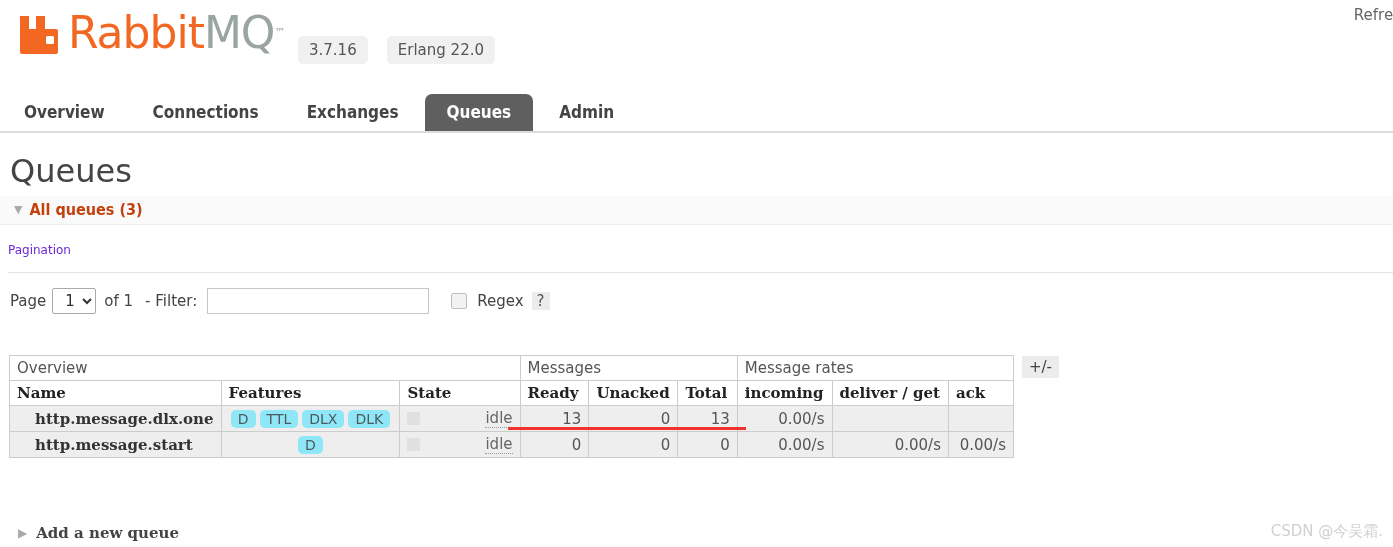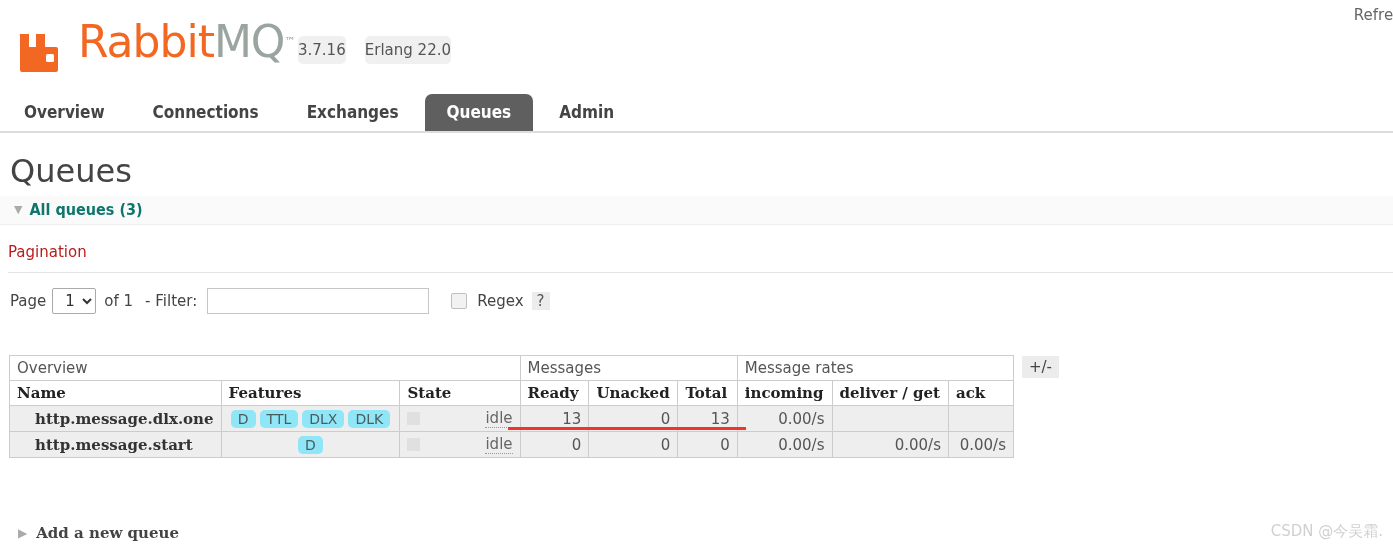--- a/index.html
+++ b/index.html
@@ -18,8 +18,8 @@
   #logo-mark { width: 46px; height: 44px; position:relative; }
   #rabbit-text {
     font-family: "DejaVu Sans", sans-serif;
-    font-size: 44px; line-height: 64px; letter-spacing:-1px;
-    margin-left: 16px; font-weight: 400;
+    font-size: 44px; line-height: 46px; letter-spacing:-1px;
+    margin-left: 6px; font-weight: 400;
   }
   #rabbit-text .r { color:#F26722; }
   #rabbit-text .mq { color:#9aa5a0; }

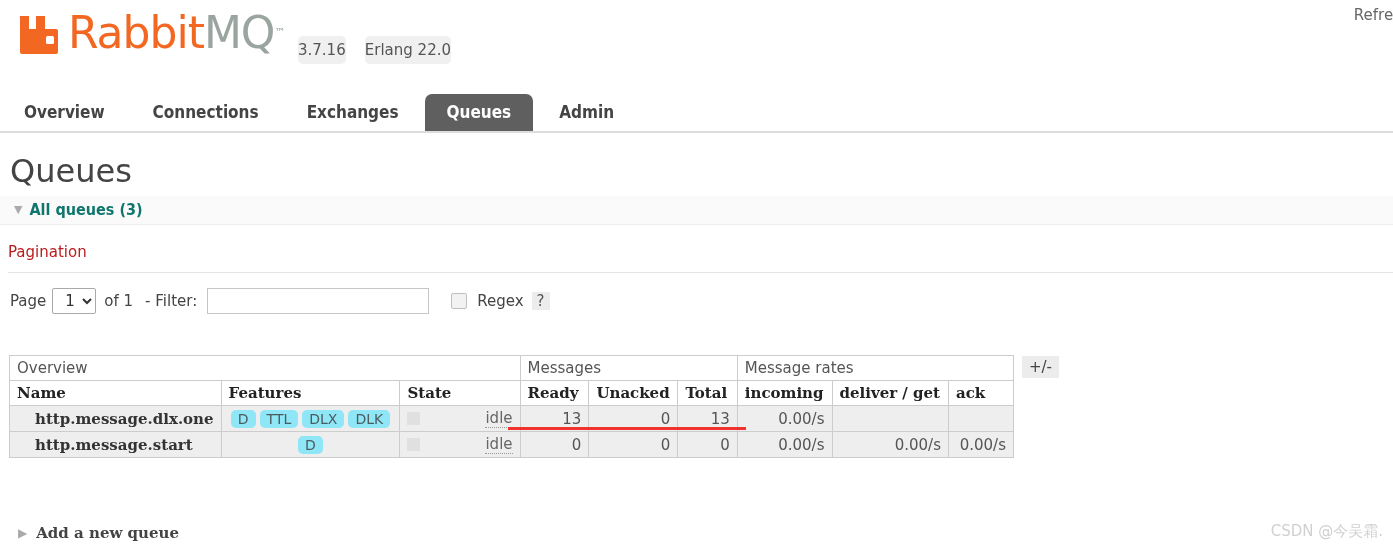--- a/index.html
+++ b/index.html
@@ -29,7 +29,7 @@
     background:#f0f0f0; color:#555;
     border-radius: 5px;
     font-size: 15px;
-    padding: 5px 0;
+    padding: 5px 11px;
     margin-left: 14px;
   }
   #versions { position:absolute; left: 298px; top: 36px; }

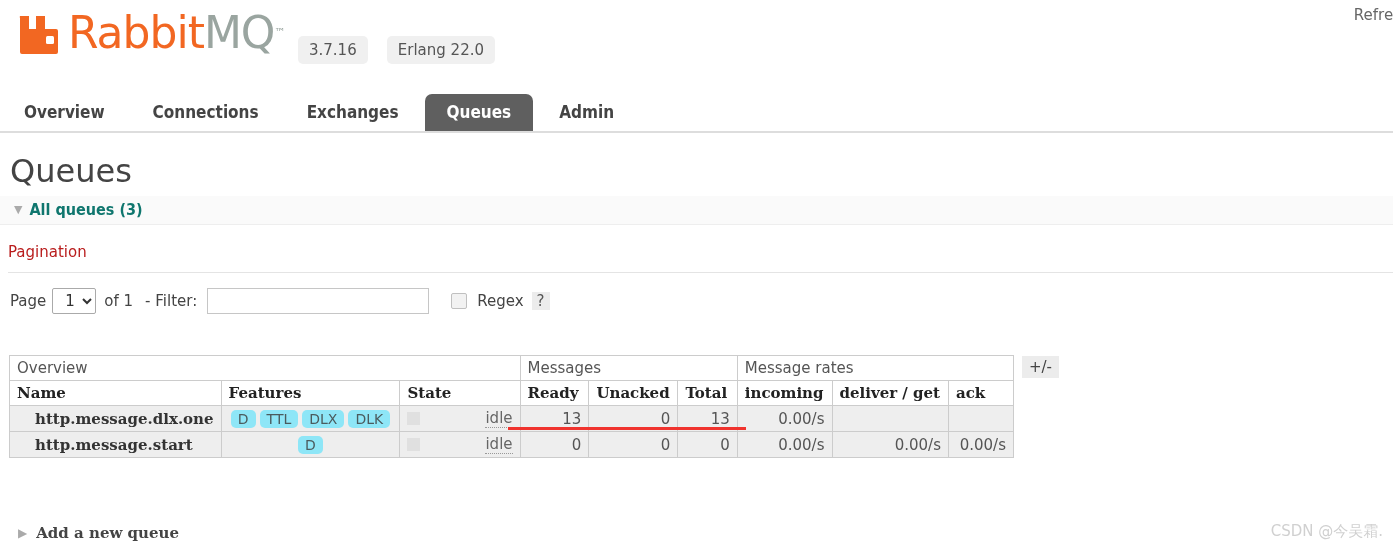--- a/index.html
+++ b/index.html
@@ -76,7 +76,7 @@
   }
   #section-head .lbl {
     font-family: "DejaVu Sans Condensed", "Liberation Sans Narrow", "Liberation Sans", sans-serif;
-    font-weight:bold; font-size: 16px; color:#0f766e;
+    font-weight:bold; font-size: 16px; color:#c2410c;
   }
 
   

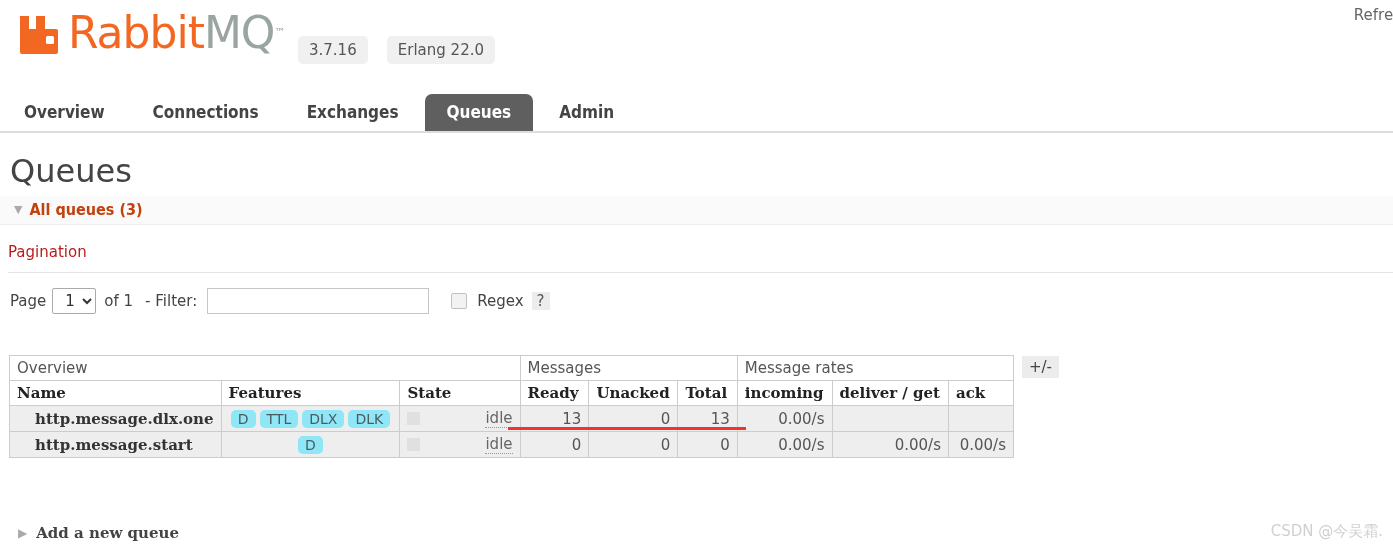--- a/index.html
+++ b/index.html
@@ -82,7 +82,7 @@
   
   #pagination-label {
     position:absolute; left: 8px; top: 243px;
-    font-size: 15px; color:#b91c1c;
+    font-size: 12px; color:#6d28d9;
   }
   #pagination-rule {
     position:absolute; left: 8px; top: 272px; width: 1385px;

